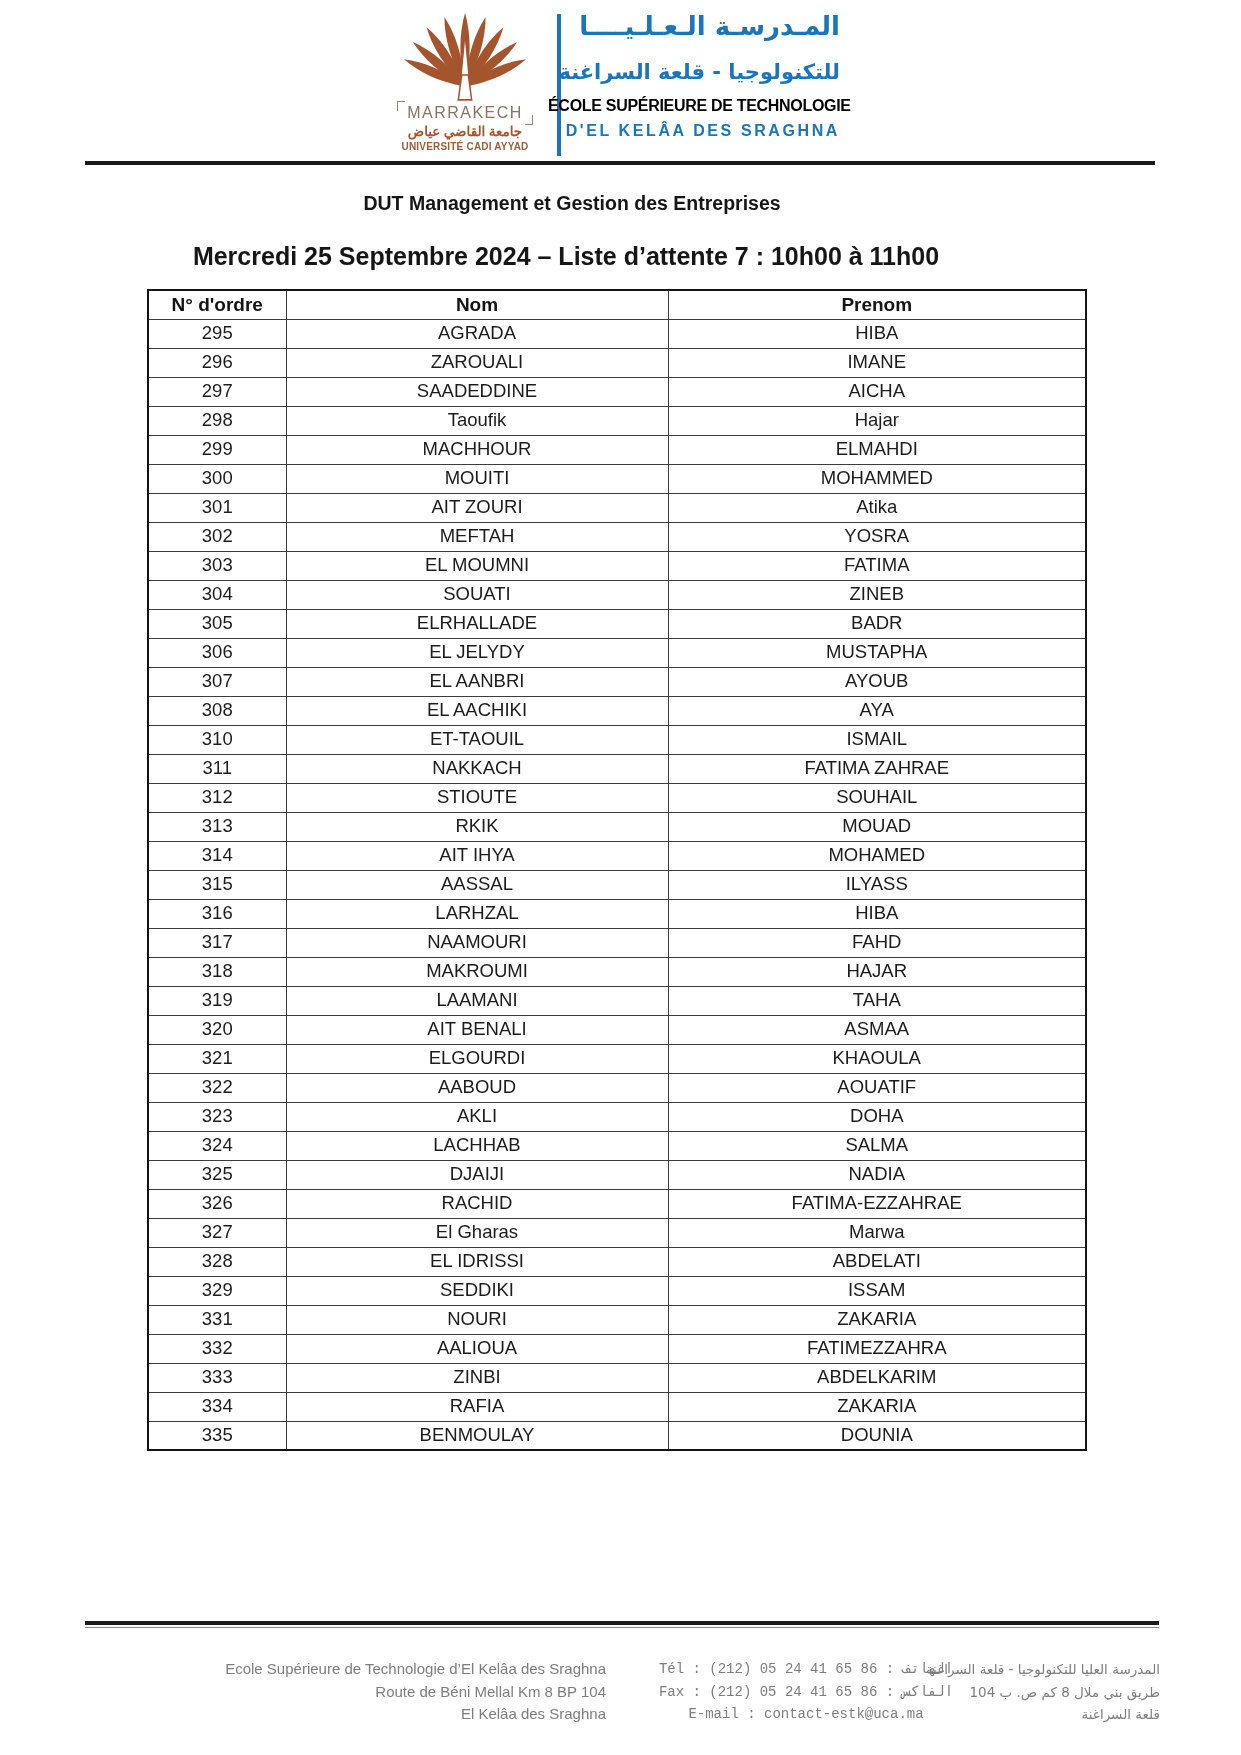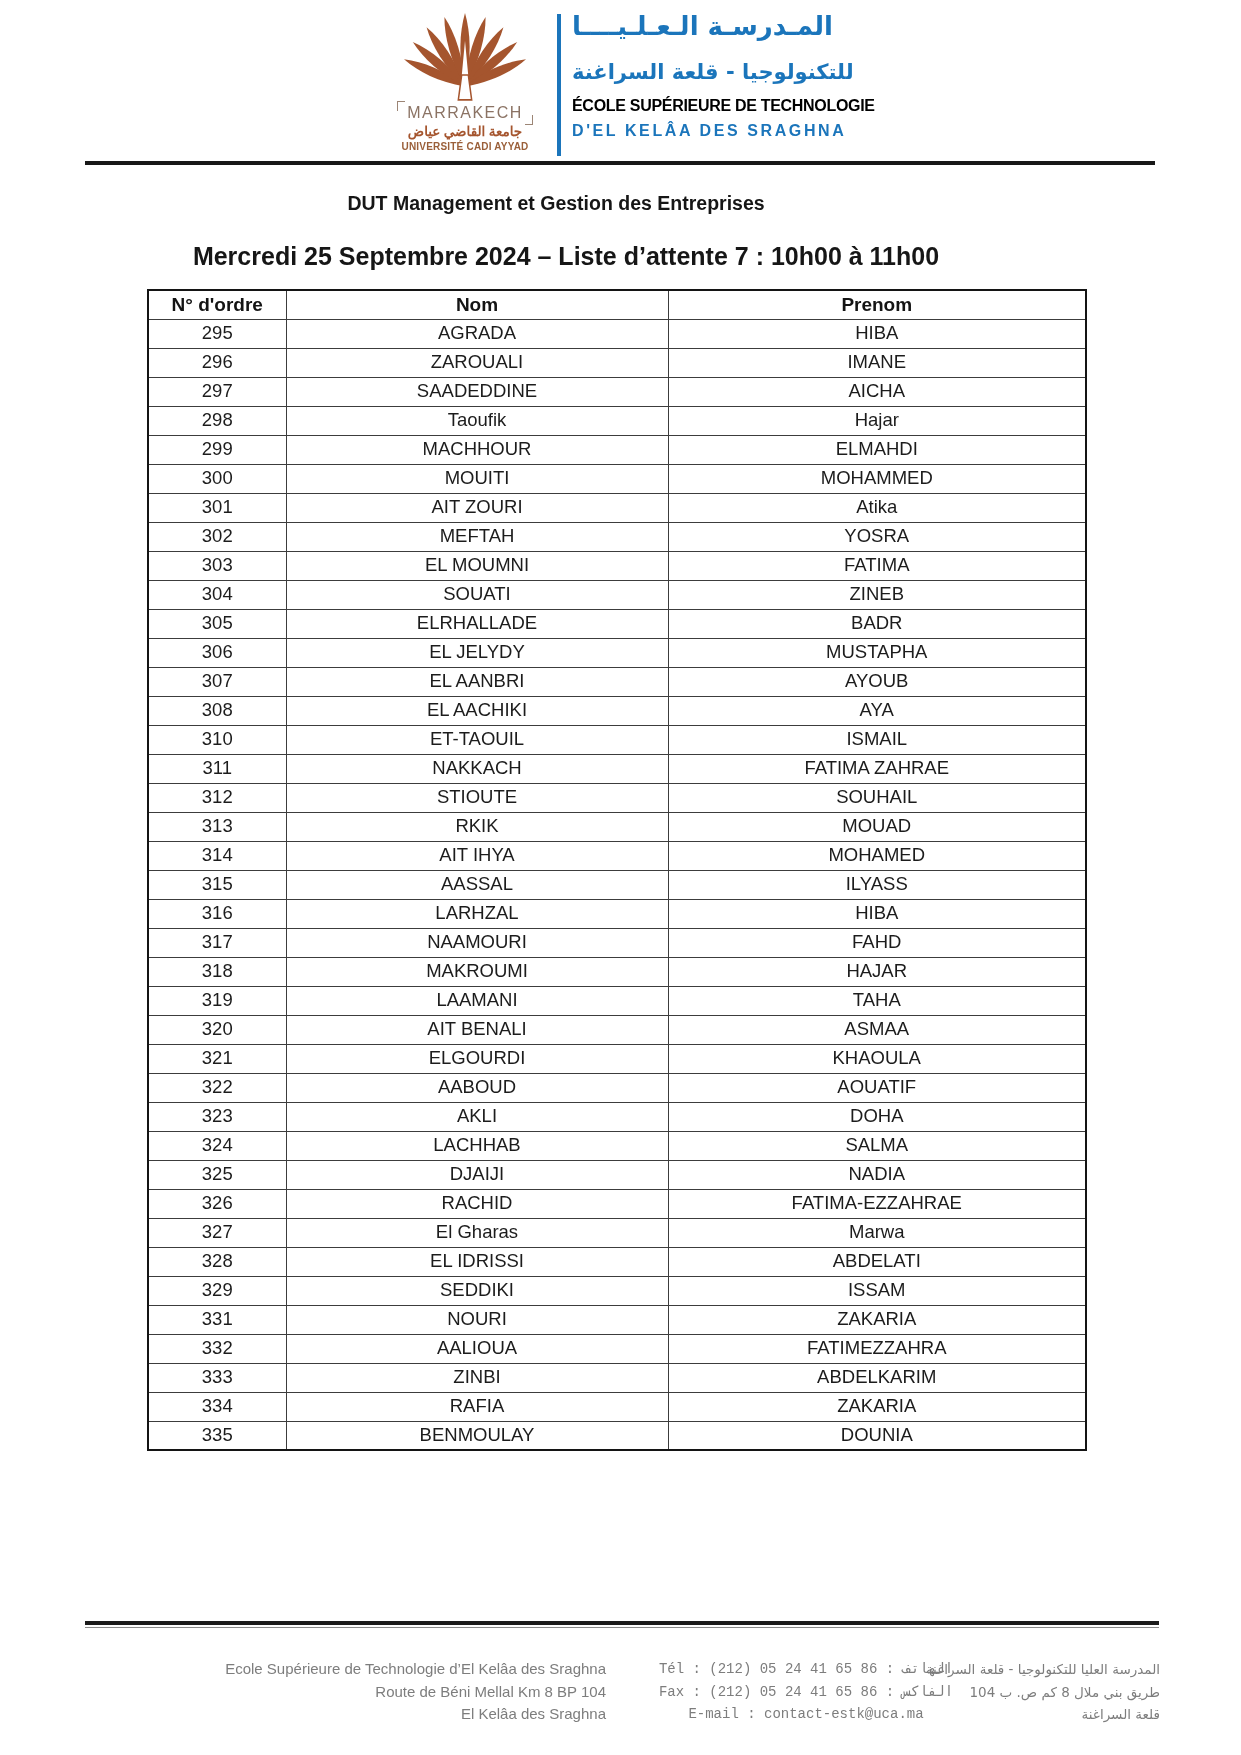--- a/index.html
+++ b/index.html
@@ -26,7 +26,7 @@
 
   .header-divider { position:absolute; left:557px; top:8px; width:4px; height:142px; background:#1b75bb; }
 
-  .school-block { position:absolute; left:572px; top:4px; width:292px; text-align:left; }
+  .school-block { position:absolute; left:548px; top:4px; width:292px; text-align:right; }
   .school-ar1 { font-family:"DejaVu Sans", sans-serif; direction:rtl; font-size:26px; font-weight:bold; color:#1b75bb; line-height:1.25; }
   .school-ar2 { font-family:"DejaVu Sans", sans-serif; direction:rtl; font-size:21px; font-weight:bold; color:#1b75bb; line-height:1.2; margin-top:17px; }
   .school-fr1 { font-size:16px; font-weight:bold; color:#000000; letter-spacing:-0.3px; margin-top:12px; white-space:nowrap; }

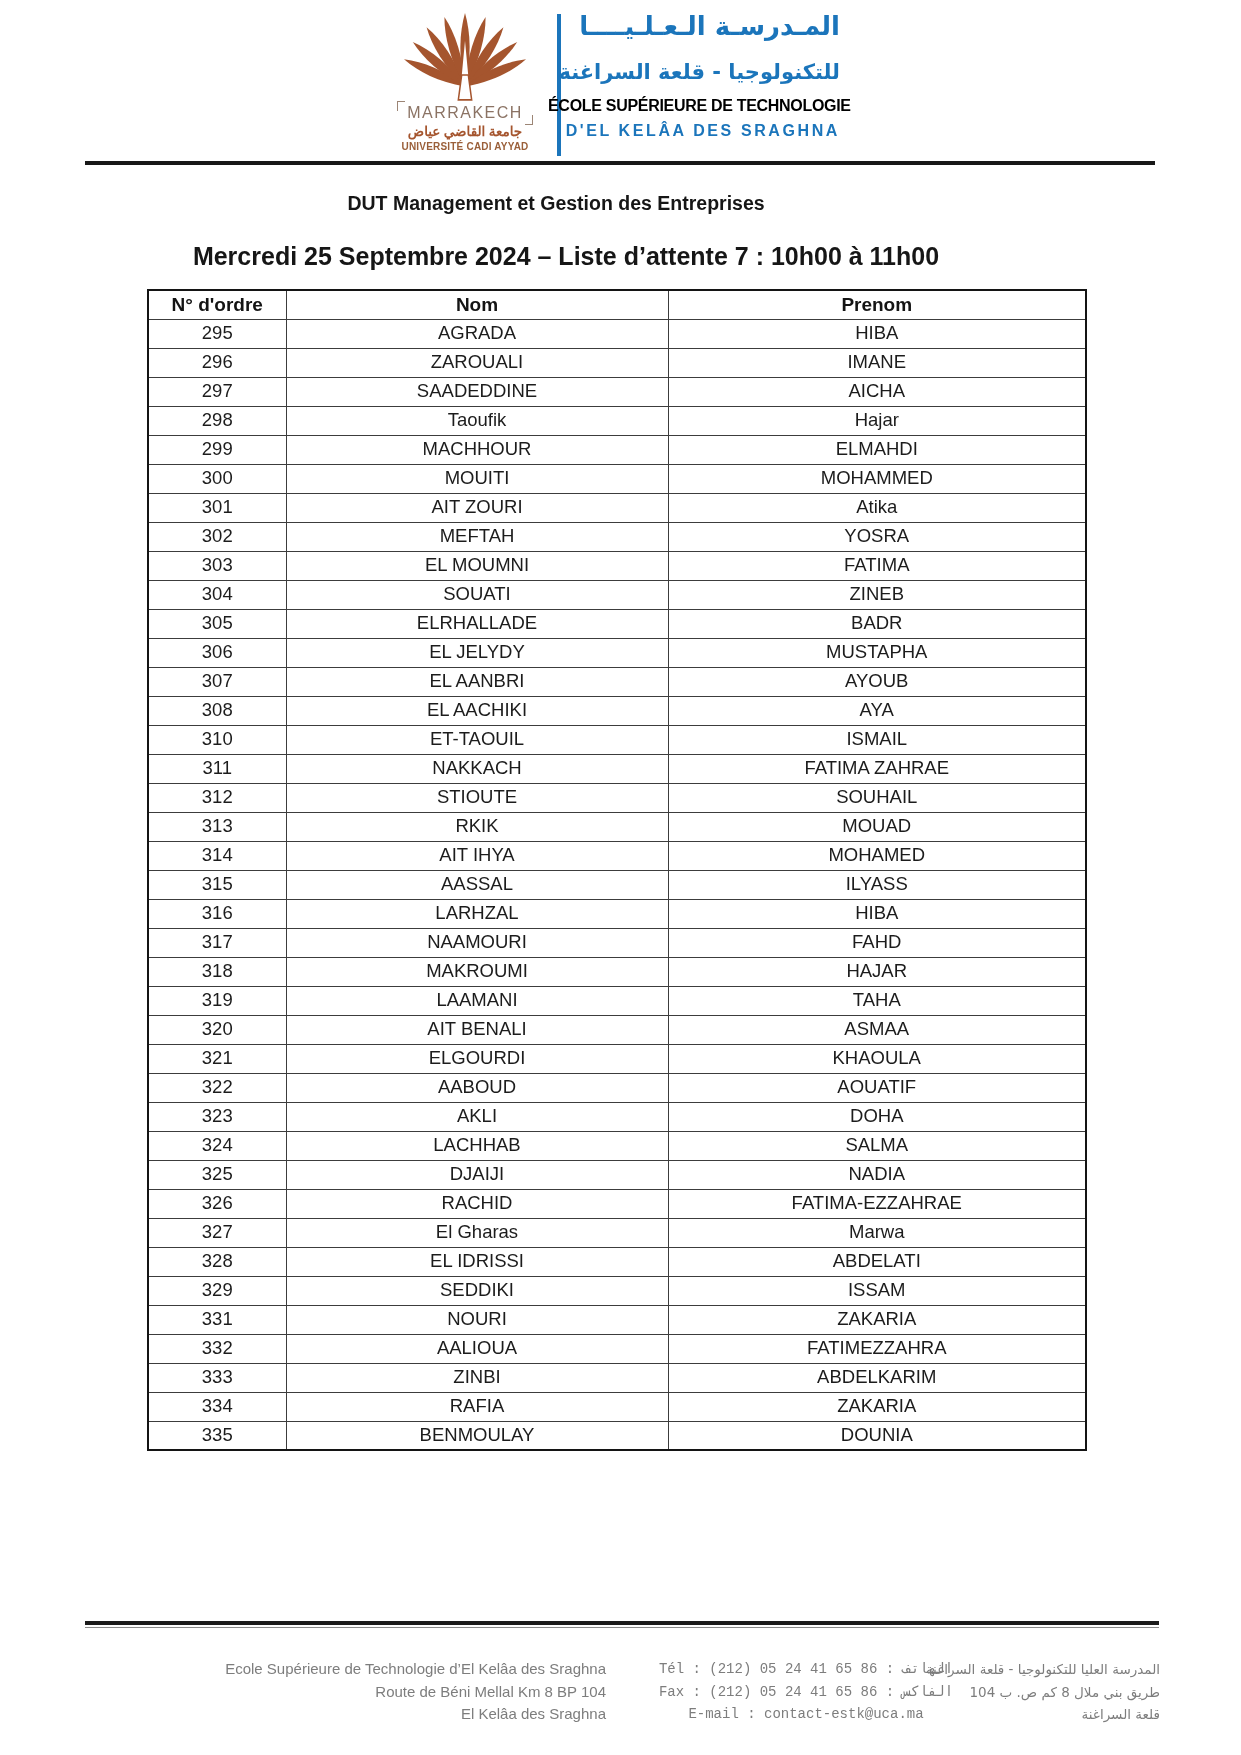--- a/index.html
+++ b/index.html
@@ -35,7 +35,7 @@
   .header-rule { position:absolute; top:161px; left:85px; width:1070px; height:3.5px; background:#181818; }
 
   
-  .doc-title    { position:absolute; top:192px; left:0; width:1112px; text-align:center; font-size:19.5px; font-weight:bold; color:#161616; }
+  .doc-title    { position:absolute; top:192px; left:16px; width:1112px; text-align:center; font-size:19.5px; font-weight:bold; color:#161616; }
   .doc-subtitle { position:absolute; top:242px; left:0; width:1132px; text-align:center; font-size:25px; font-weight:bold; color:#161616; }
 
   

